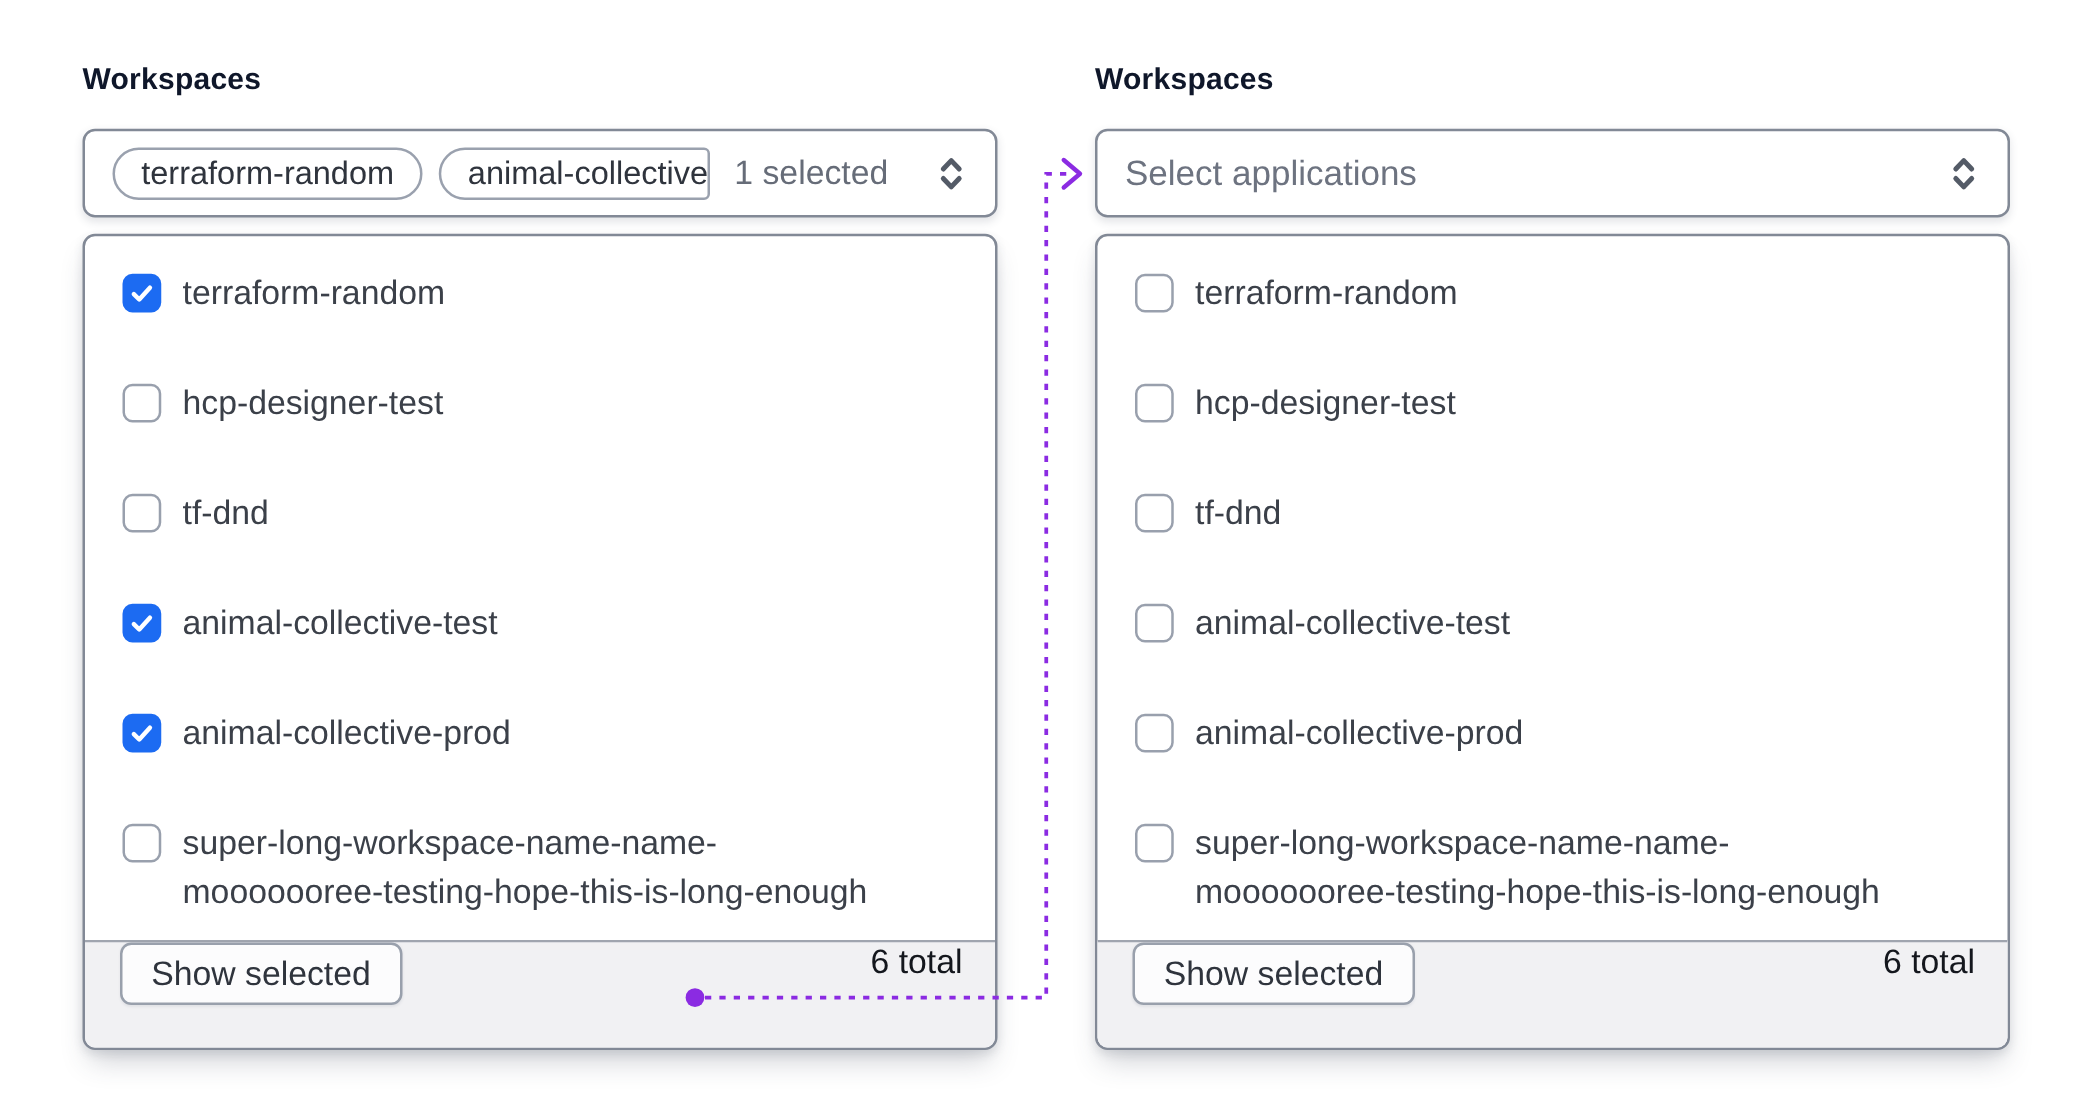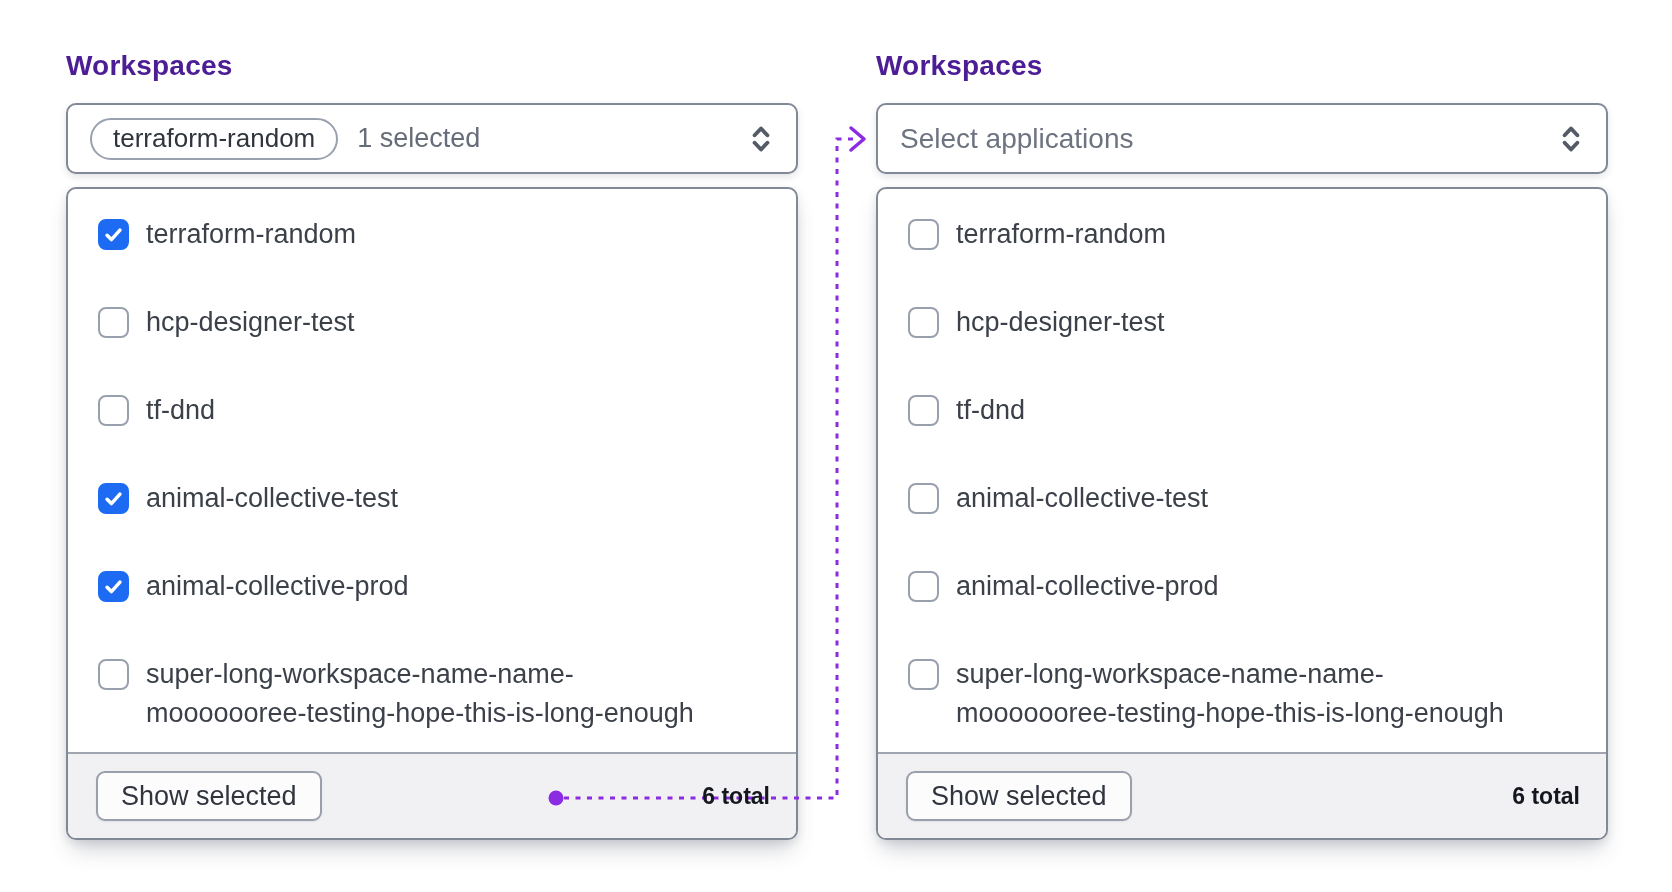--- a/index.html
+++ b/index.html
@@ -22,7 +22,7 @@
   }
   .col-label{
     position:absolute;top:50px;
-    font-size:28px;font-weight:700;color:#4c1d95;letter-spacing:.2px;
+    font-size:24px;font-weight:700;color:#0f172a;letter-spacing:.2px;
   }
   .label-left{left:66px;}
   .label-right{left:876px;}

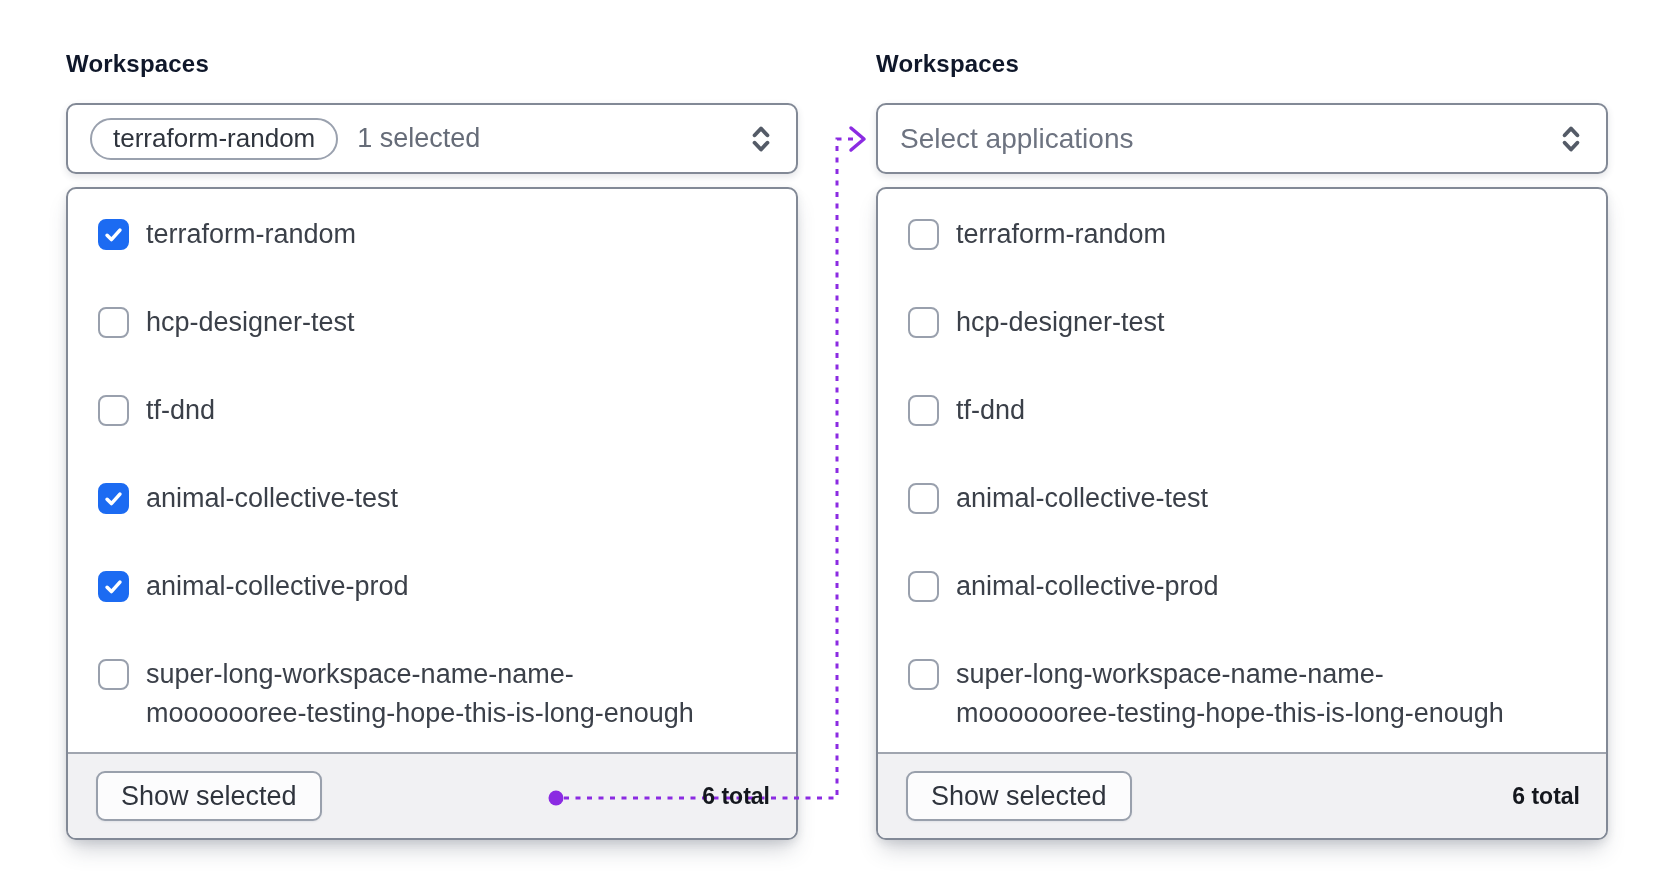--- a/index.html
+++ b/index.html
@@ -103,6 +103,7 @@
 
 <div class="trigger trigger-left">
   <span class="tag">terraform-random</span>
+  <span class="tag tag-clip">animal-collective</span>
   <span class="count">1 selected</span>
   <svg class="updown" viewBox="0 0 16 18">
     <path d="M4.6 7 L8 3.4 L11.4 7"></path>

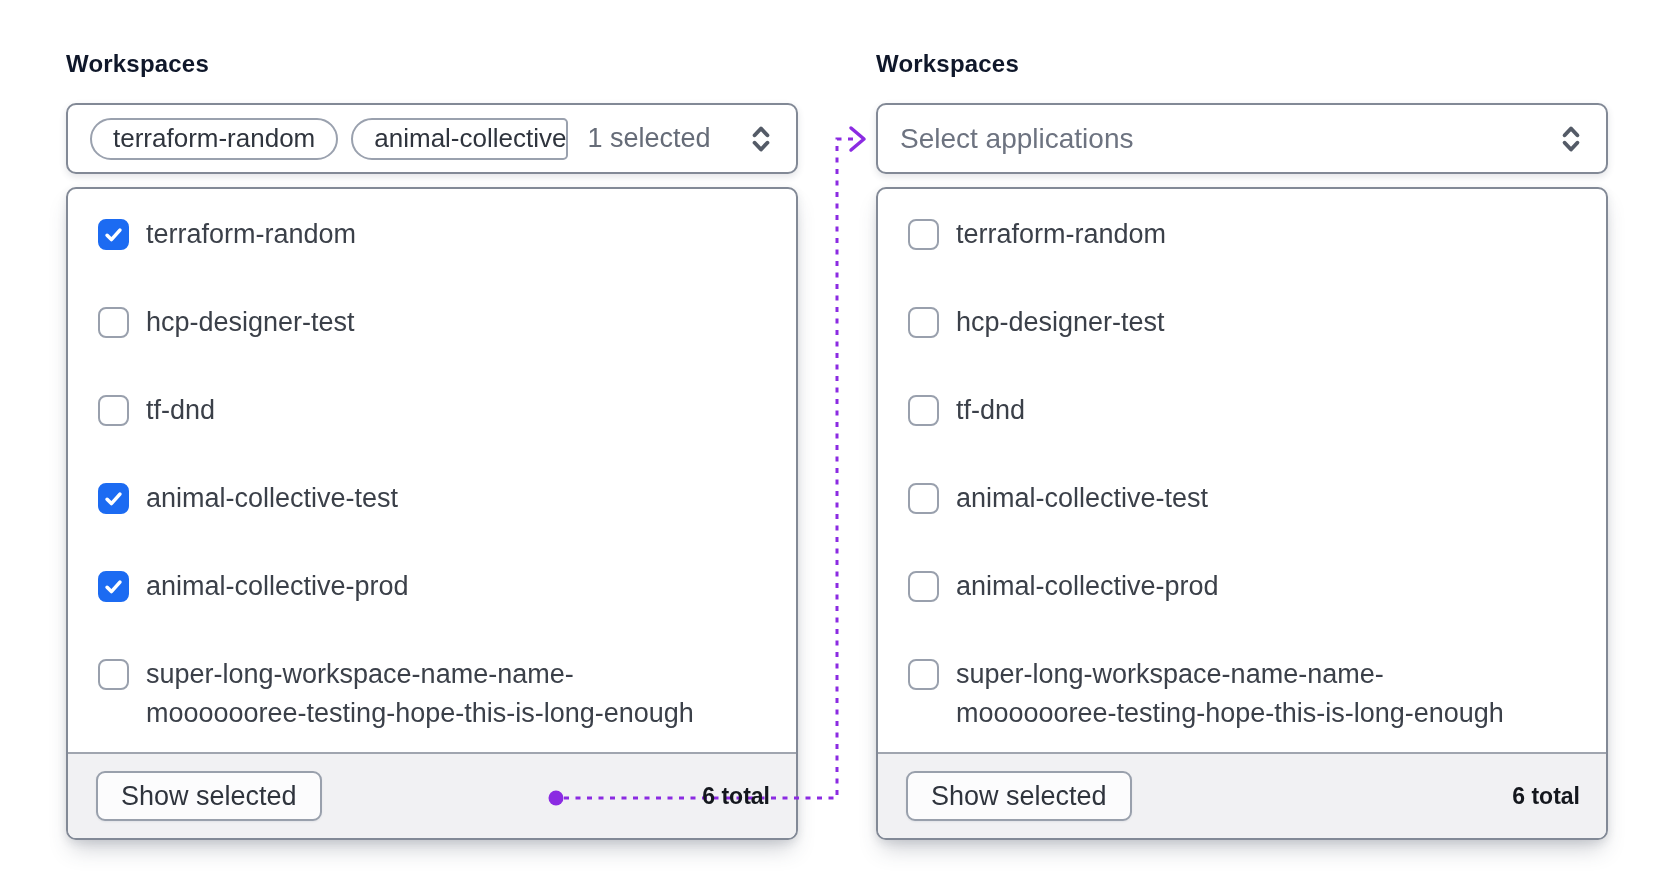--- a/index.html
+++ b/index.html
@@ -79,7 +79,7 @@
     height:86px;flex:0 0 86px;
     border-top:2px solid var(--divider);background:var(--footer-bg);
     border-radius:0 0 8px 8px;
-    display:flex;align-items:center;gap:21px;padding:0 26px 0 28px;
+    display:flex;gap:21px;padding:0 26px 0 28px;
   }
   .btn{
     height:50px;padding:0 23px;display:flex;align-items:center;

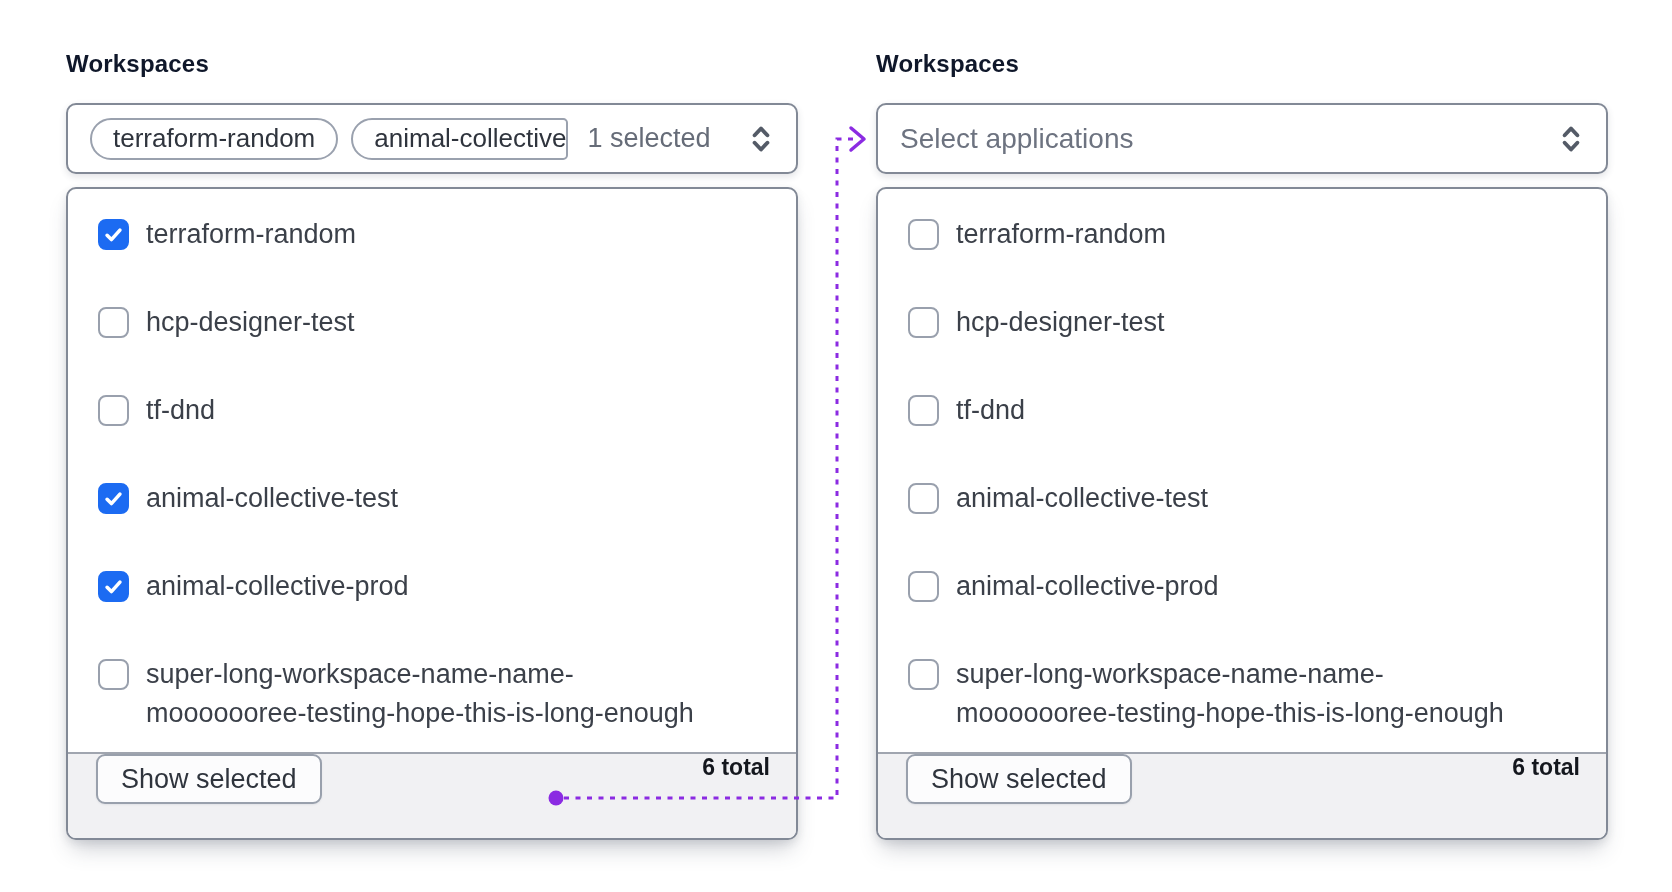--- a/index.html
+++ b/index.html
@@ -87,7 +87,7 @@
     border:2px solid #99a0ac;border-radius:9px;cursor:pointer;white-space:nowrap;
     box-shadow:0 1px 2px rgba(55,65,85,.08);
   }
-  .total{margin-left:auto;font-size:23px;color:var(--dark);position:relative;z-index:11;font-weight:bold;}
+  .total{margin-left:auto;font-size:27px;color:var(--dark);position:relative;z-index:11;}
 
   
   .overlay{position:absolute;left:0;top:0;z-index:10;pointer-events:none;}

